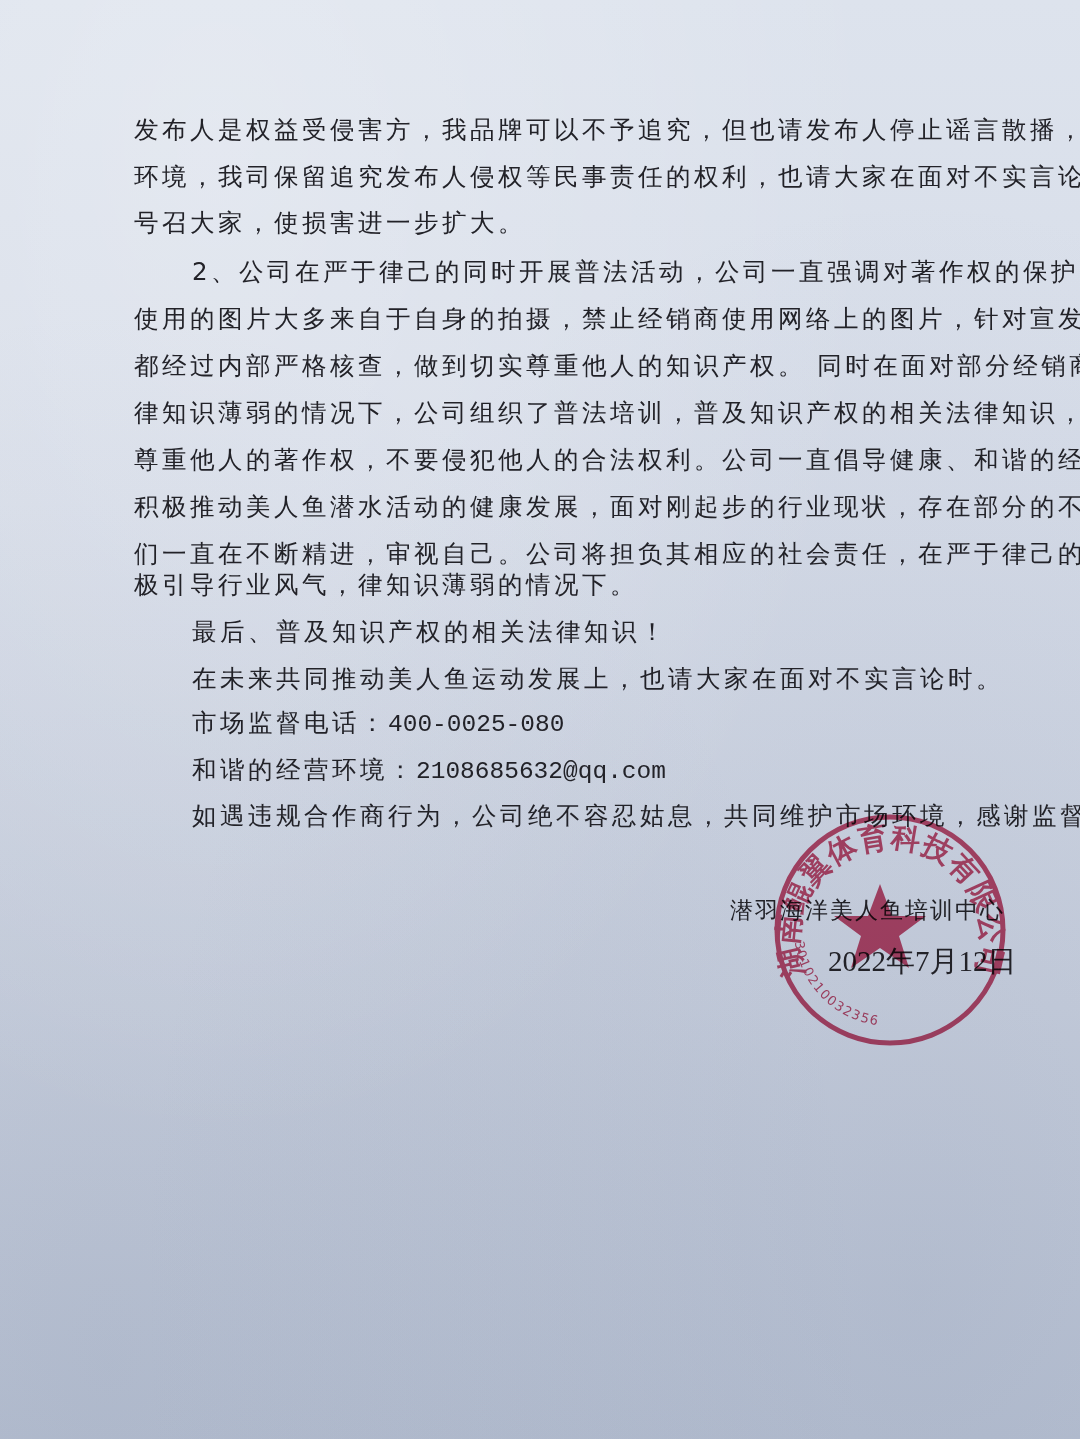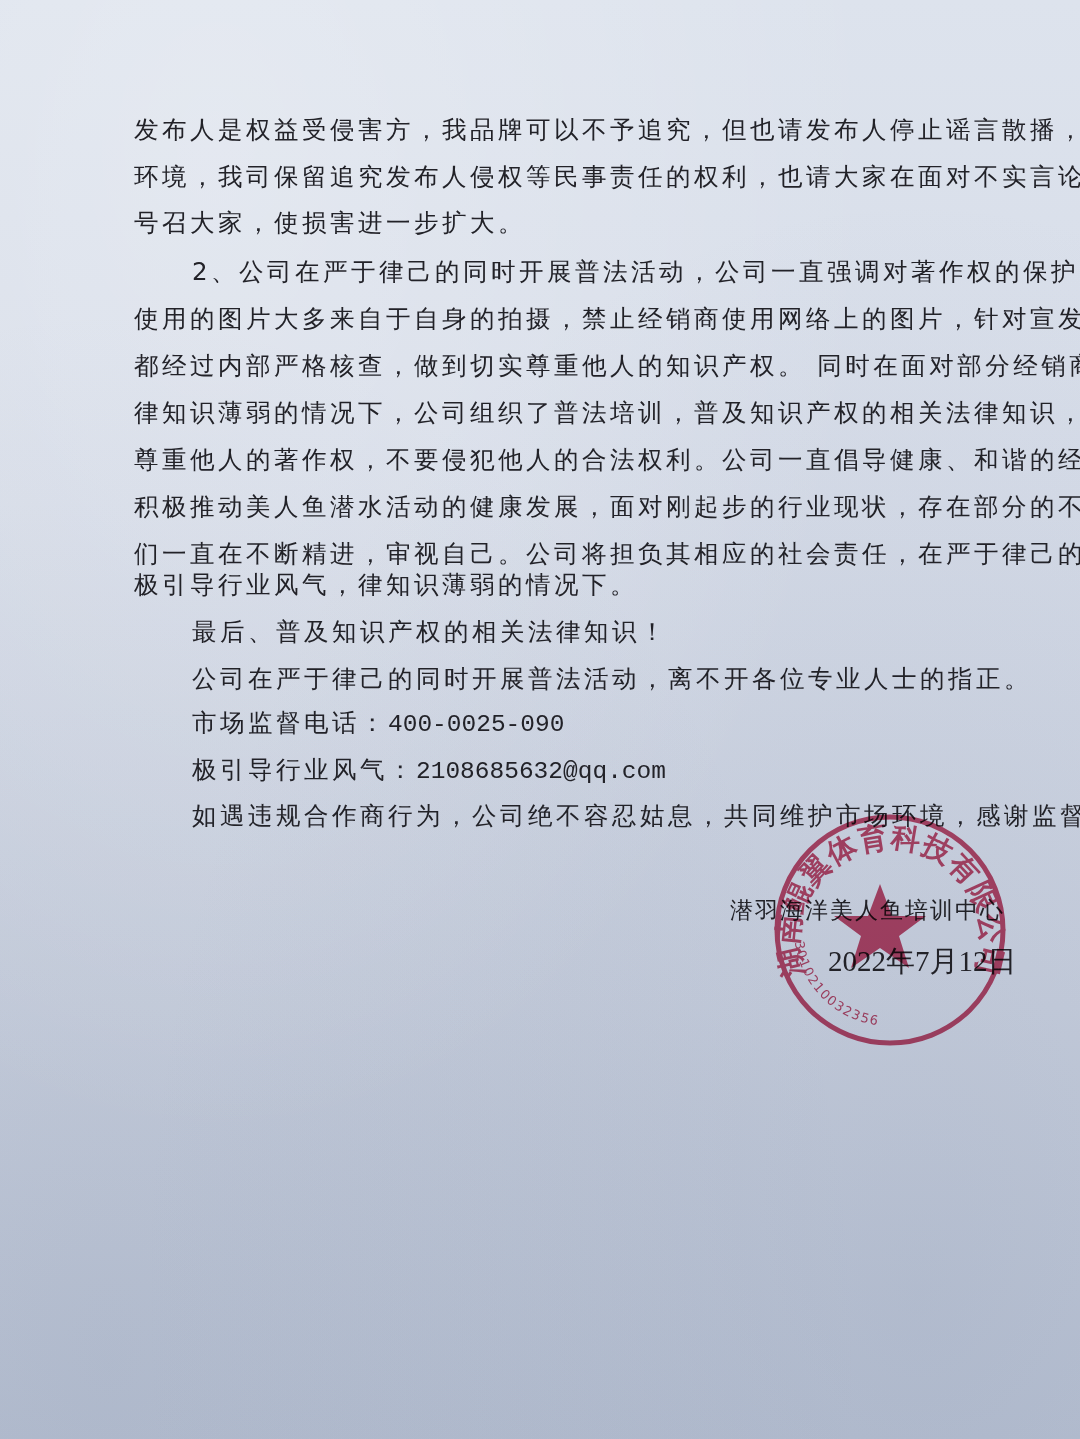--- a/index.html
+++ b/index.html
@@ -91,7 +91,7 @@
 <div class="line" style="top:570px">极引导行业风气，律知识薄弱的情况下。</div>
 
 <div class="line indent" style="top:617px">最后、普及知识产权的相关法律知识！</div>
-<div class="line indent" style="top:664px">公司在严于律己的同时开展普法活动，离不开各位专业人士的指正。</div>
+<div class="line indent" style="top:664px">在未来共同推动美人鱼运动发展上，也请大家在面对不实言论时。</div>
 
 <div class="line indent" style="top:708px">
   <span>市场监督电话：</span><span class="latin">400-0025-090</span>

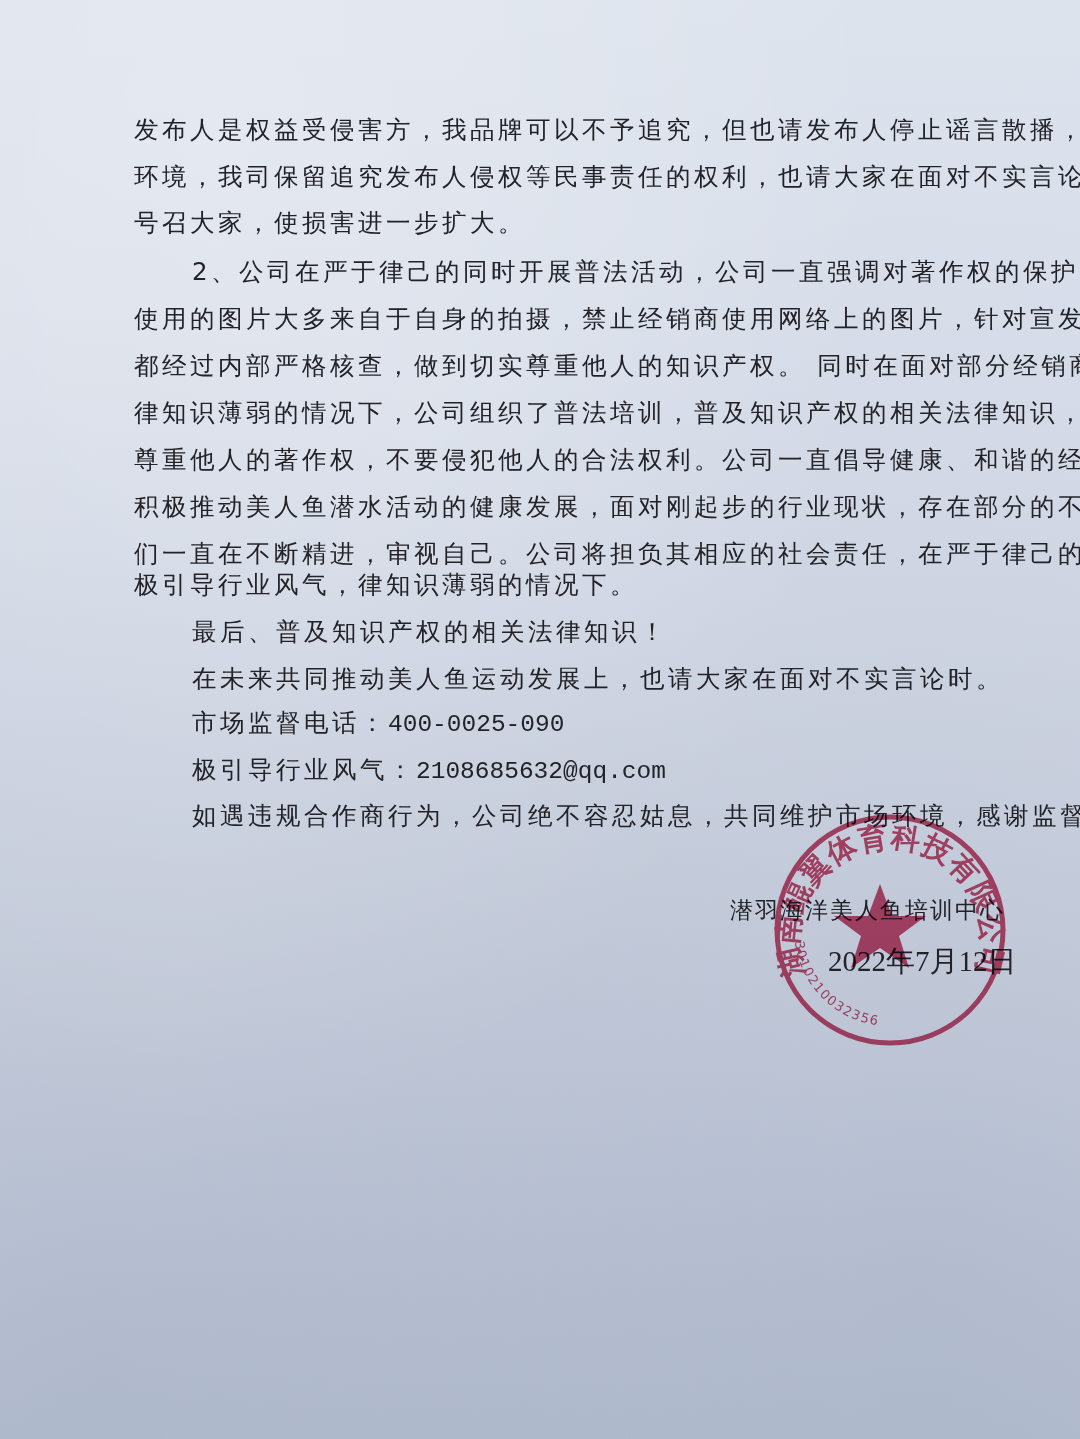--- a/index.html
+++ b/index.html
@@ -94,7 +94,7 @@
 <div class="line indent" style="top:664px">在未来共同推动美人鱼运动发展上，也请大家在面对不实言论时。</div>
 
 <div class="line indent" style="top:708px">
-  <span>市场监督电话：</span><span class="latin">400-0025-090</span>
+  <span>市场监督电话：</span><span class="latin">400-0025-080</span>
 </div>
 <div class="line indent" style="top:755px">
   <span>极引导行业风气：</span><span class="latin">2108685632@qq.com</span>

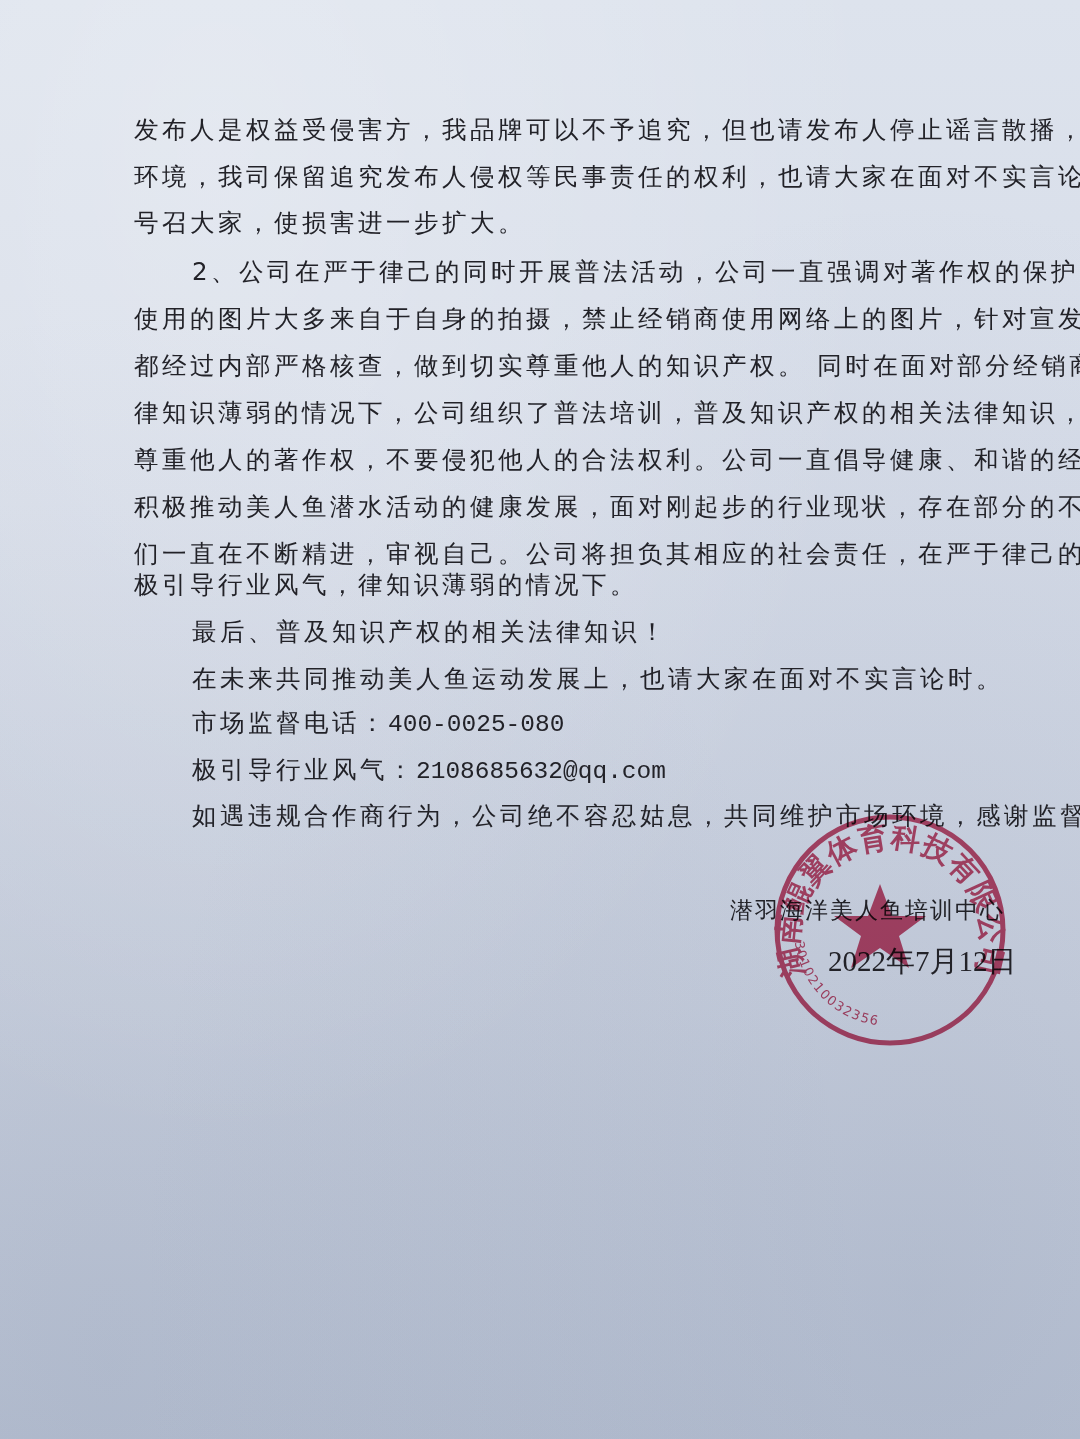--- a/index.html
+++ b/index.html
@@ -97,7 +97,7 @@
   <span>市场监督电话：</span><span class="latin">400-0025-080</span>
 </div>
 <div class="line indent" style="top:755px">
-  <span>极引导行业风气：</span><span class="latin">2108685632@qq.com</span>
+  <span>和谐的经营环境：</span><span class="latin">2108685632@qq.com</span>
 </div>
 
 <div class="line indent" style="top:801px">如遇违规合作商行为，公司绝不容忍姑息，共同维护市场环境，感谢监督！</div>

